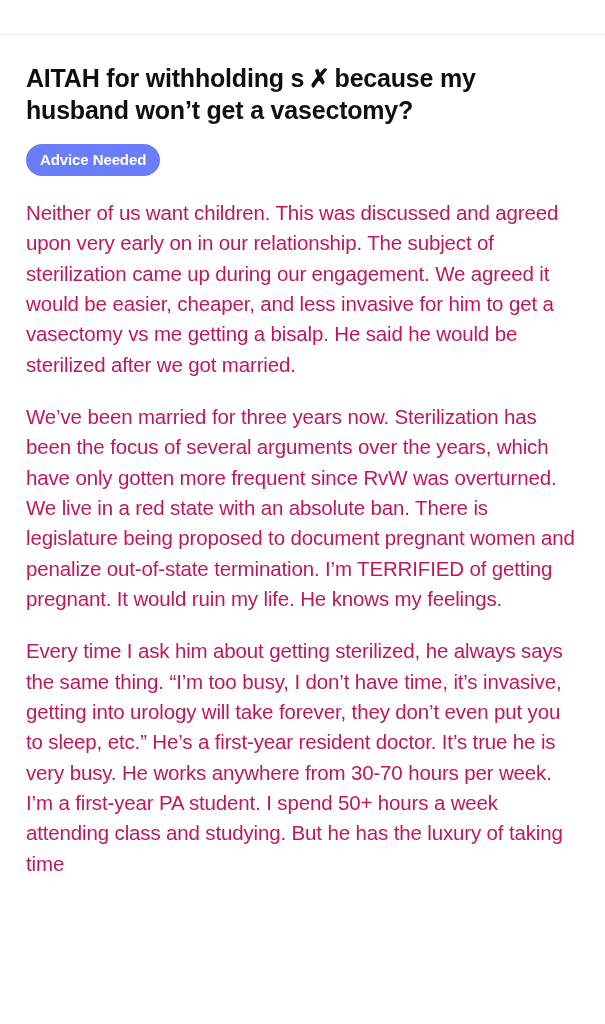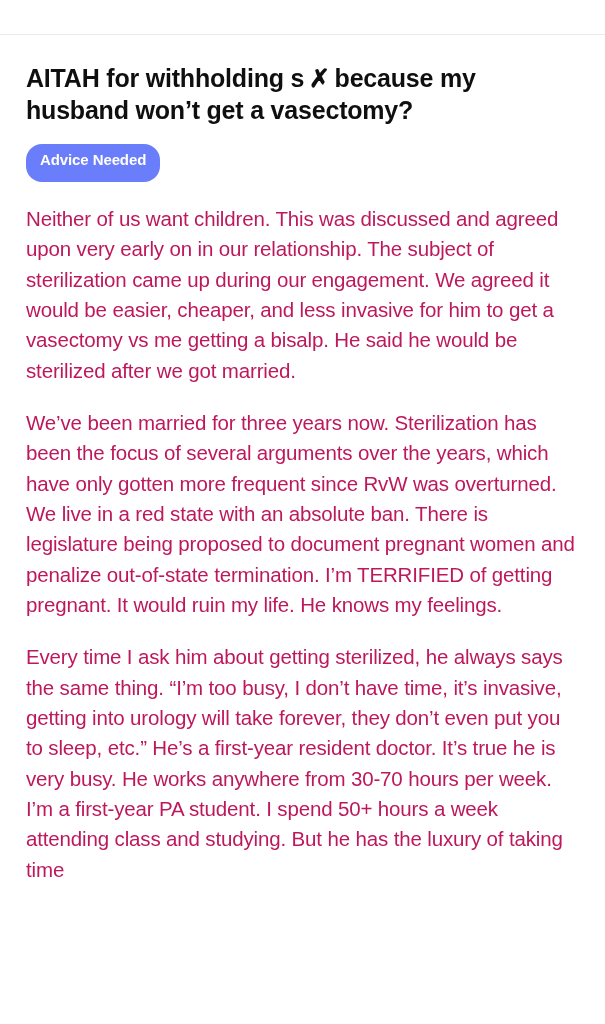--- a/index.html
+++ b/index.html
@@ -53,7 +53,7 @@
     color: #ffffff;
     font-size: 15px;
     font-weight: bold;
-    padding: 7px 14px 14px 14px;
+    padding: 7px 14px 8px 14px;
     border-radius: 16px;
     letter-spacing: -0.1px;
     margin-bottom: 22px;

